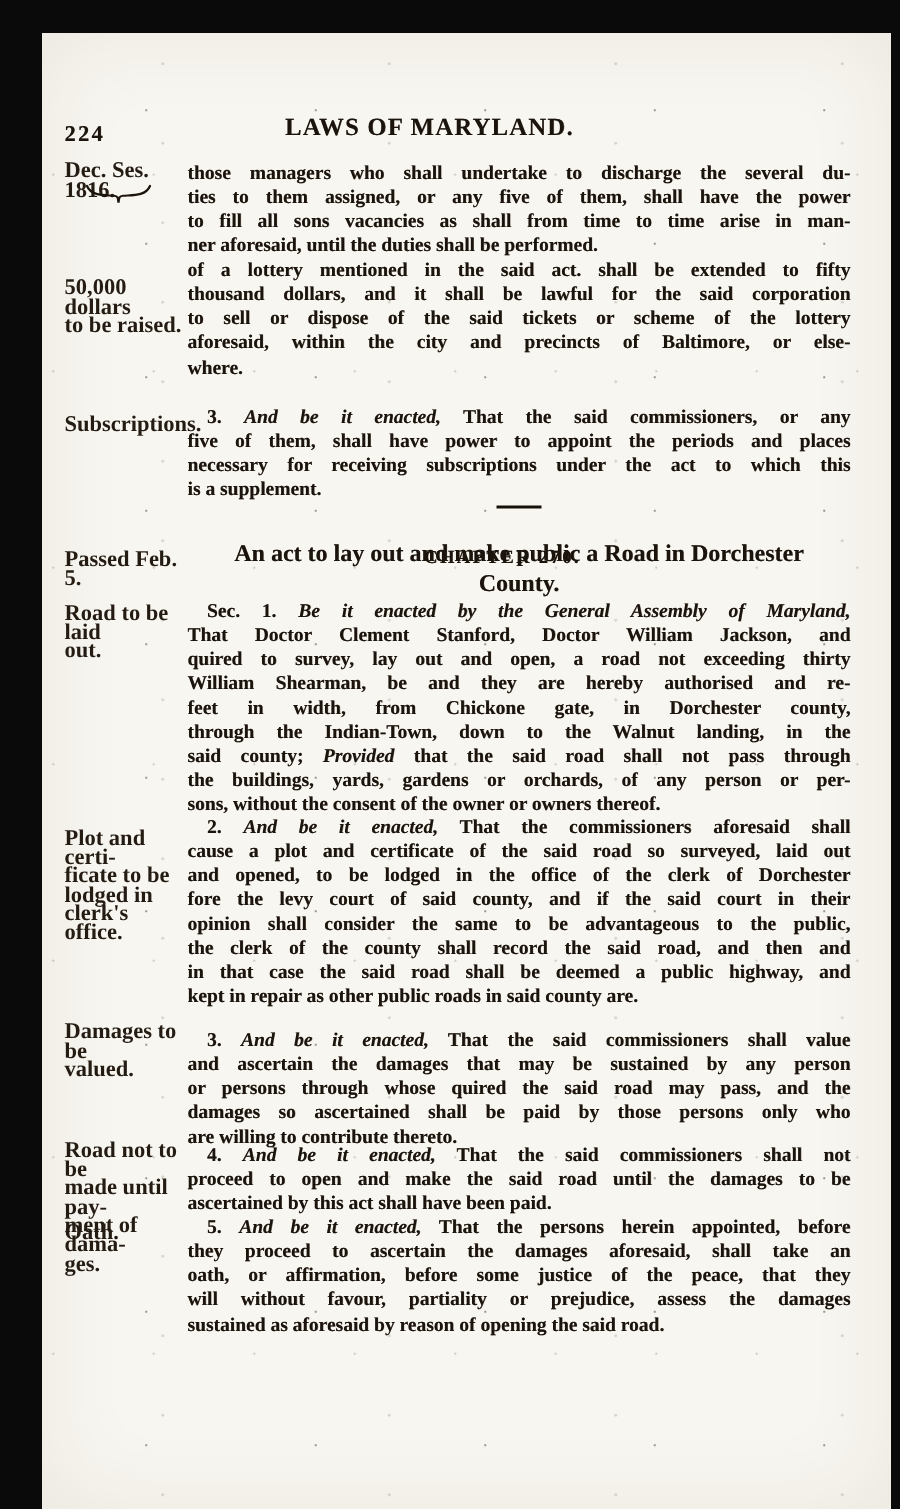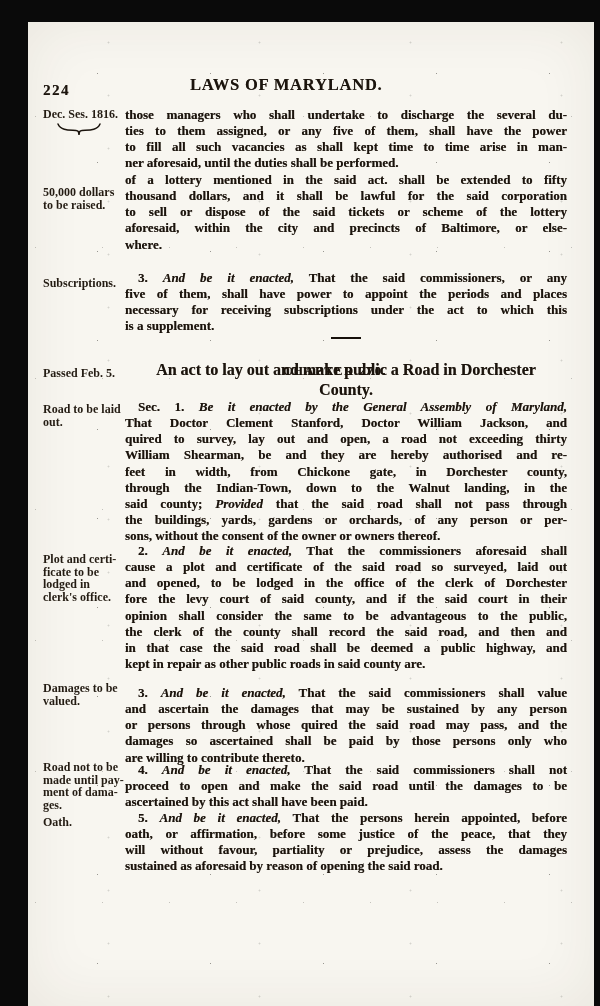--- a/index.html
+++ b/index.html
@@ -24,7 +24,7 @@
   .pagenum{position:absolute;left:43px;top:82px;font-size:15px;font-weight:700;letter-spacing:1.5px;}
   .running-title{position:absolute;left:190px;top:75px;font-size:16.5px;font-weight:700;letter-spacing:0.8px;white-space:nowrap;}
 
-  .mnote{position:absolute;left:43px;width:84px;font-size:12px;line-height:12.6px;font-weight:600;color:#241c13;}
+  .mnote{position:absolute;left:43px;width:84px;font-size:15px;line-height:12.6px;font-weight:600;color:#241c13;}
   .mnote .tline{text-align:left;}
 
   .para{position:absolute;left:125px;width:442px;font-size:13px;line-height:16.15px;font-weight:700;}

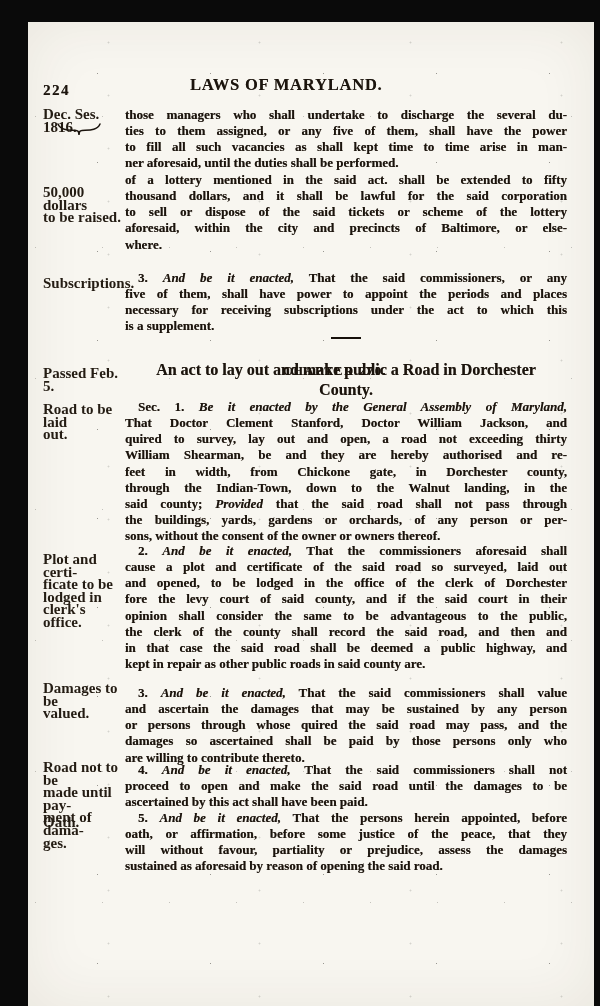--- a/index.html
+++ b/index.html
@@ -96,7 +96,7 @@
   <div class="para noindent ink" style="top:107px">
       <div class="tline first">those managers who shall undertake to discharge the several du-</div>
       <div class="tline">ties to them assigned, or any five of them, shall have the power</div>
-      <div class="tline">to fill all such vacancies as shall kept time to time arise in man-</div>
+      <div class="tline">to fill all sons vacancies as shall from time to time arise in man-</div>
       <div class="tline last">ner aforesaid, until the duties shall be performed.</div>
     </div>
   <div class="para ink" style="top:172px">

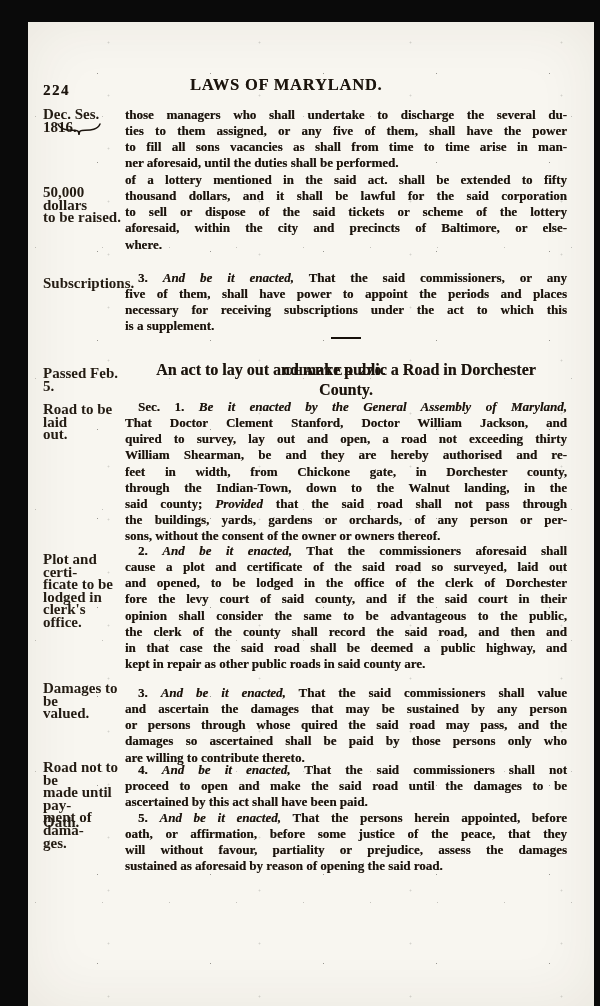--- a/index.html
+++ b/index.html
@@ -155,6 +155,7 @@
     </div>
   <div class="para ink" style="top:810px">
       <div class="tline first">5. <i>And be it enacted,</i> That the persons herein appointed, before</div>
+      <div class="tline">they proceed to ascertain the damages aforesaid, shall take an</div>
       <div class="tline">oath, or affirmation, before some justice of the peace, that they</div>
       <div class="tline">will without favour, partiality or prejudice, assess the damages</div>
       <div class="tline last">sustained as aforesaid by reason of opening the said road.</div>

